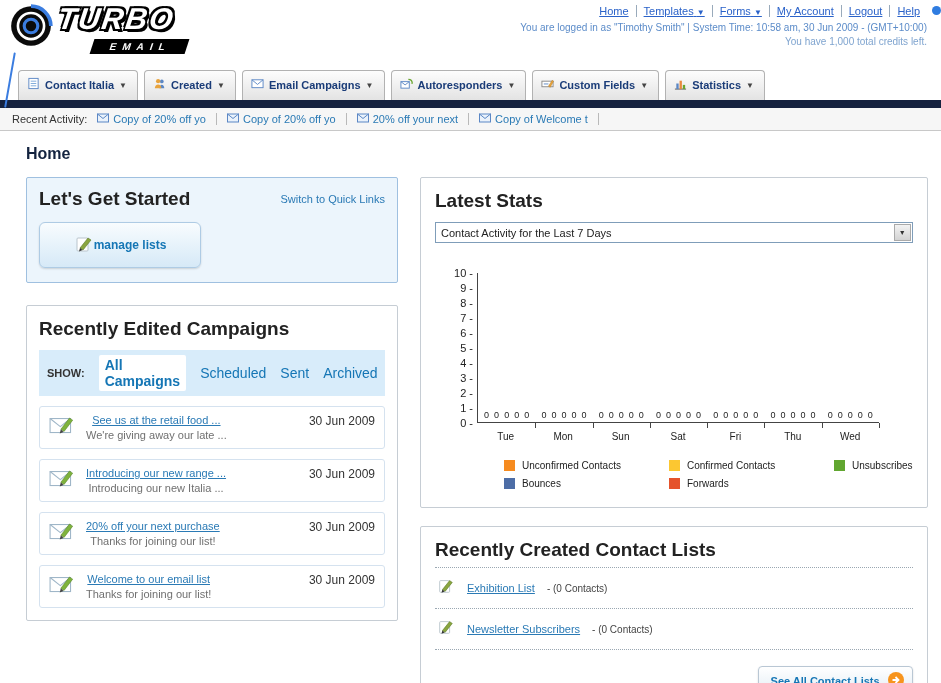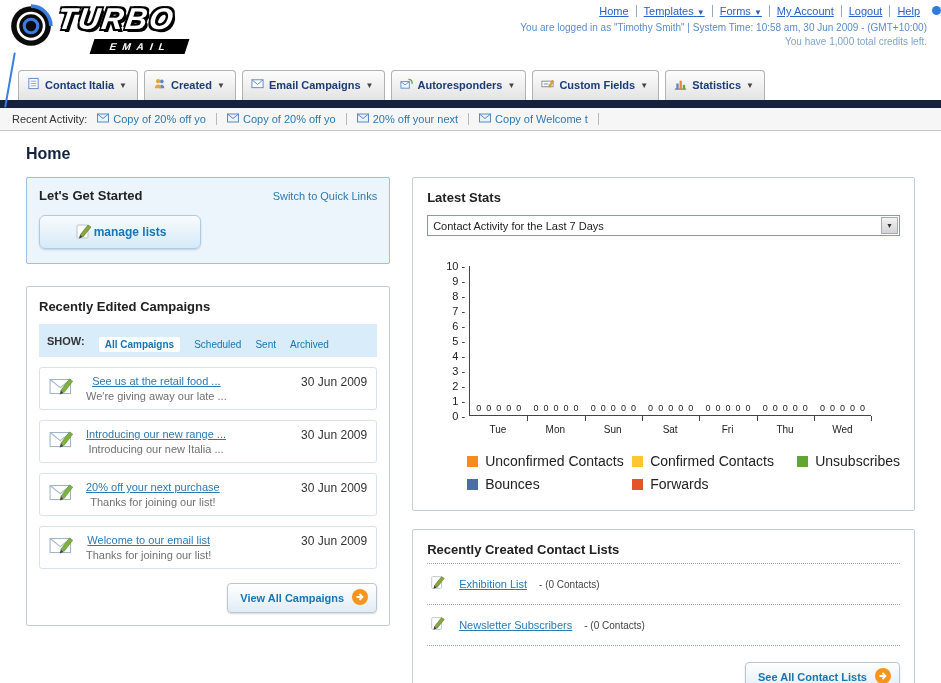--- a/index.html
+++ b/index.html
@@ -48,7 +48,7 @@
   .right-col { flex:1; }
 
   .panel { border:1px solid #c6cdd4; border-radius:2px; background:#fff; }
-  .panel h2 { font-size:13px; font-weight:bold; color:#222; }
+  .panel h2 { font-size:19px; font-weight:bold; color:#222; }
 
   
   .get-started { border-color:#9fc0e0; background:#ecf5fc; margin-bottom:22px; }

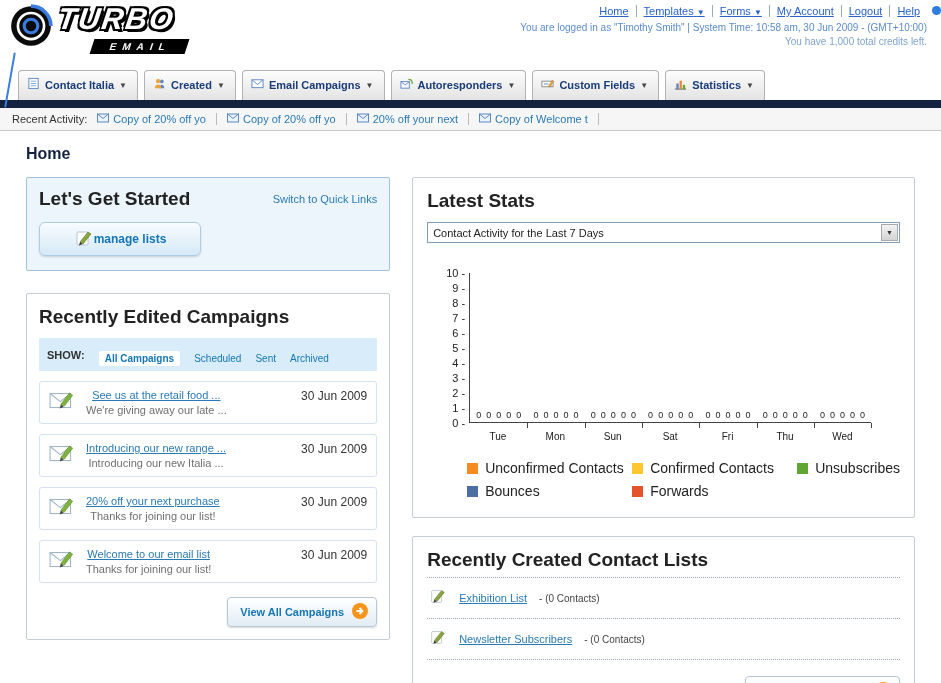--- a/index.html
+++ b/index.html
@@ -55,7 +55,7 @@
   .gs-head { display:flex; justify-content:space-between; align-items:center; padding:10px 12px 4px 12px; }
   .gs-head a { font-size:11px; color:#2a7ab5; cursor:pointer; text-decoration:none; }
   .gs-buttons { display:flex; gap:14px; padding:8px 12px 14px 12px; }
-  .gs-btn { display:inline-flex; align-items:center; width:162px; height:34px; padding:0 10px; justify-content:center;
+  .gs-btn { display:inline-flex; align-items:center; width:162px; height:46px; padding:0 10px; justify-content:center;
     border:1px solid #aecbe4; border-radius:6px; background:linear-gradient(#f8fcfe, #d6e9f7);
     box-shadow:0 1px 2px rgba(0,0,0,.15); cursor:pointer; }
   .gs-btn span { font-size:12px; font-weight:bold; color:#1576b5; }

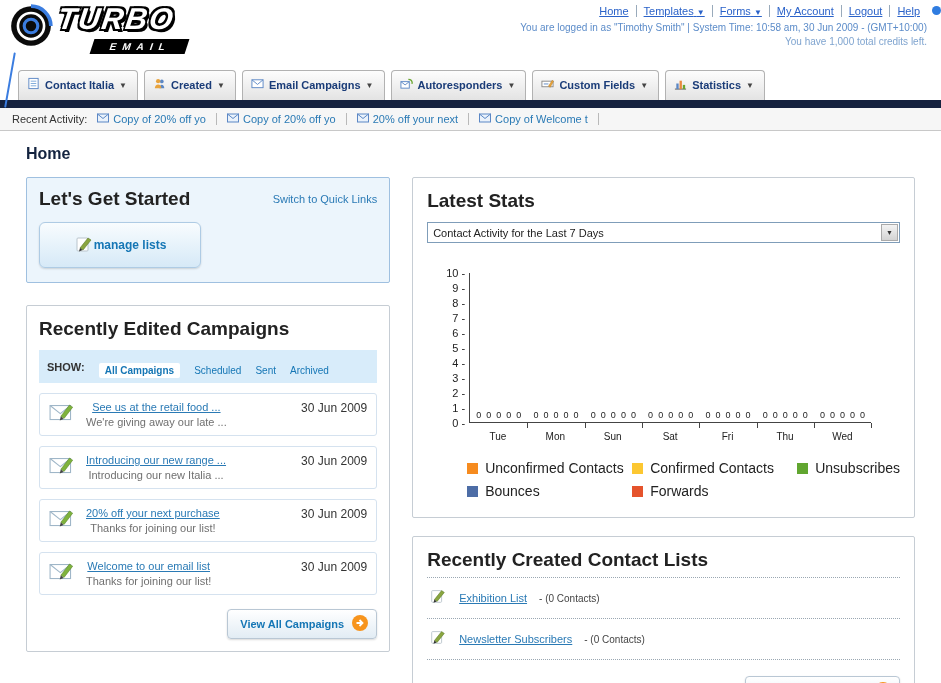--- a/index.html
+++ b/index.html
@@ -65,7 +65,7 @@
   .campaigns h2 { margin-bottom:10px; }
   .filter-bar { display:flex; align-items:center; gap:14px; background:#d8ecfa; padding:5px 8px; }
   .filter-label { font-size:11px; font-weight:bold; color:#333; }
-  .filter { font-size:10px; color:#1576b5; cursor:pointer;margin-top:8px; }
+  .filter { font-size:14px; color:#1576b5; cursor:pointer; }
   .filter.active { background:#fff; padding:2px 6px; border-radius:2px; font-weight:bold; }
   .camp-row { position:relative; display:flex; gap:9px; align-items:flex-start; border:1px solid #d5e2ef; border-radius:3px;
     padding:7px 9px; margin-top:10px; background:#fff; cursor:pointer; }

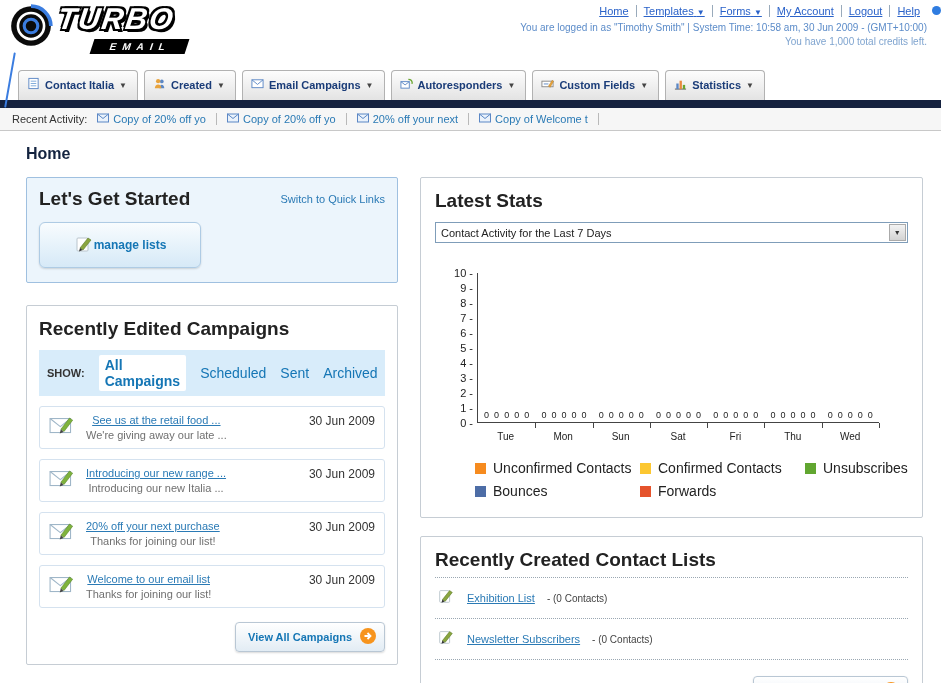--- a/index.html
+++ b/index.html
@@ -98,7 +98,7 @@
   .cats { display:flex; width:402px; }
   .cat { flex:1; text-align:center; font-size:10px; color:#222; padding-top:8px; }
   .legend { display:grid; grid-template-columns:165px 165px 1fr; gap:7px 0; margin:18px 0 6px 40px; }
-  .legend-item { display:flex; align-items:center; gap:7px; font-size:14px; color:#222; }
+  .legend-item { display:flex; align-items:center; gap:7px; font-size:10px; color:#222;margin-left:29px; }
   .swatch { width:11px; height:11px; display:inline-block; }
 
   

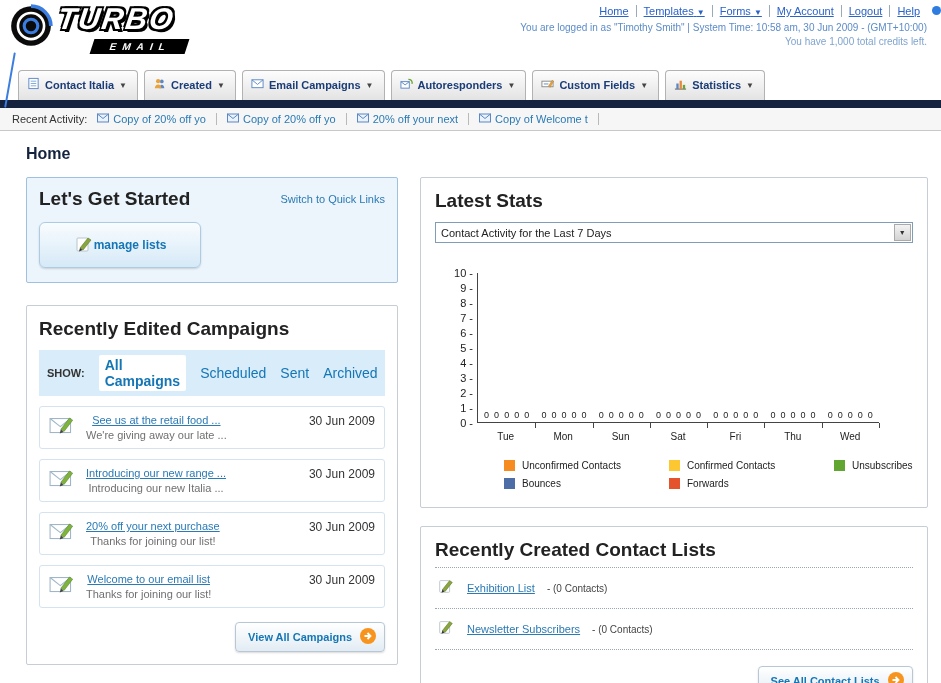--- a/index.html
+++ b/index.html
@@ -320,15 +320,6 @@
             <span class="camp-date">30 Jun 2009</span>
           </div>
 
-          <div class="view-all-row">
-            <span class="pill-btn">
-              <span>View All Campaigns</span>
-              <span><svg width="16" height="16" viewBox="0 0 16 16">
-                    <circle cx="8" cy="8" r="8" fill="#f7941d"></circle>
-                    <path d="M4.5 8h5.5M7.5 5l3 3-3 3" stroke="#fff" stroke-width="1.8" fill="none"></path>
-                  </svg></span>
-            </span>
-          </div>
         </div>
       </div>
 

